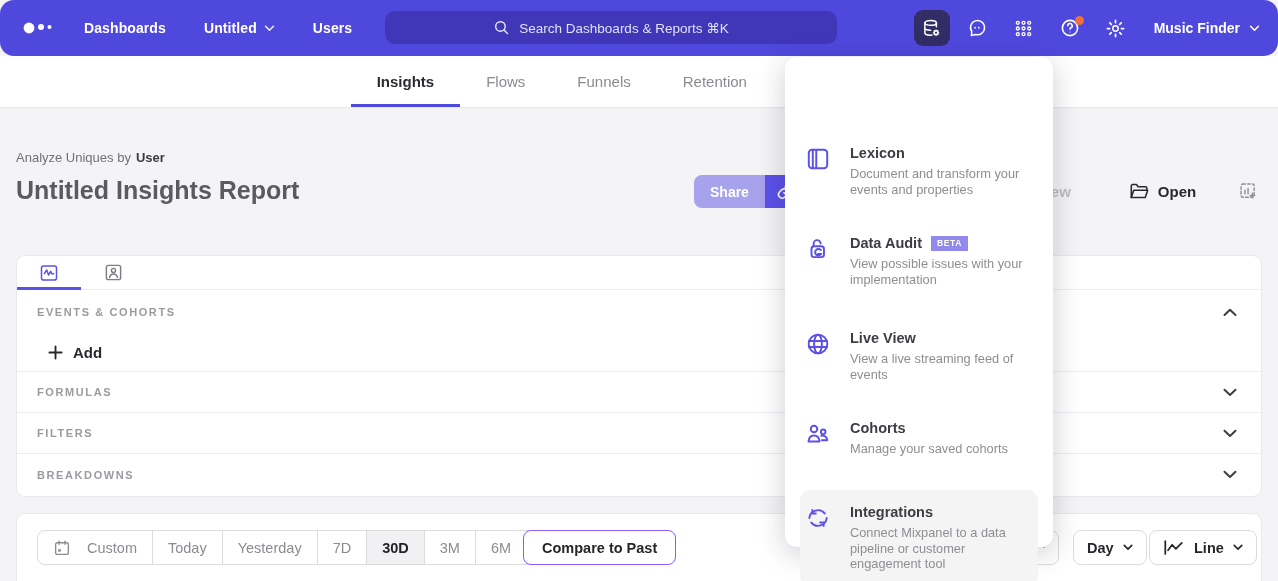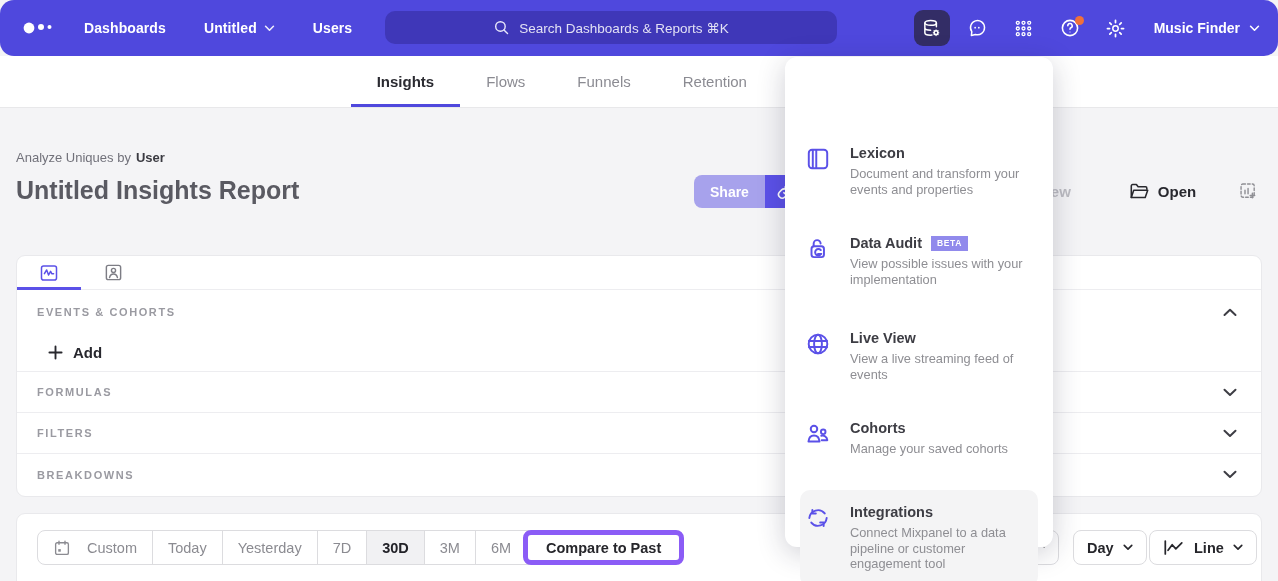--- a/index.html
+++ b/index.html
@@ -58,7 +58,7 @@
   .seg-cell { display:flex; align-items:center; gap:16px; padding:0 15px; font-size:14.5px; color:#8b8b91; border-right:1px solid #dcdcdf; cursor:pointer; white-space:nowrap; }
   .seg-cell:last-child { border-right:none; }
   .seg-cell.active { background:#f1f1f3; color:#222228; font-weight:700; }
-  .cmp-btn { position:absolute; left:506px; top:16px; height:35px; padding:0 18px; background:#fff; border:5px solid #8b5cf6; border-radius:8px; font-size:14.5px; font-weight:700; color:#26262b; cursor:pointer; }
+  .cmp-btn { position:absolute; left:506px; top:16px; height:35px; padding:0 18px; background:#fff; border:1px solid #8b5cf6; border-radius:8px; font-size:14.5px; font-weight:700; color:#26262b; cursor:pointer; }
   .ctl-btn { position:absolute; top:16px; height:35px; background:#fff; border:1px solid #dcdcdf; border-radius:8px; display:flex; align-items:center; gap:9px; padding:0 13px; font-size:14.5px; font-weight:700; color:#26262b; cursor:pointer; }
   .ctl-linear { left:946px; width:96px; }
   .ctl-day { left:1056px; }

